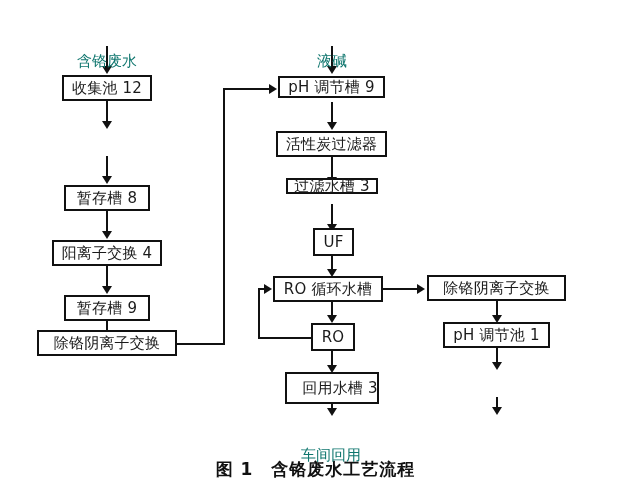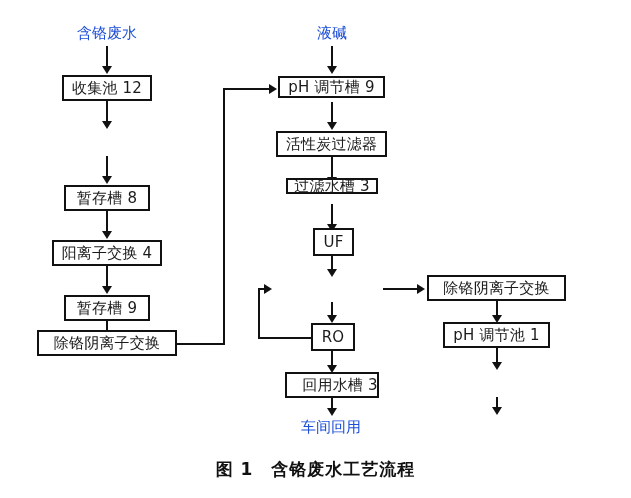--- a/index.html
+++ b/index.html
@@ -47,8 +47,9 @@
     font-size: 15px;
     line-height: 1;
     white-space: nowrap;
-    color: #1d4ed8;
+    color: #0f766e;
     z-index: 3;
+    margin-top: 28px;
   }
   
   .vline {

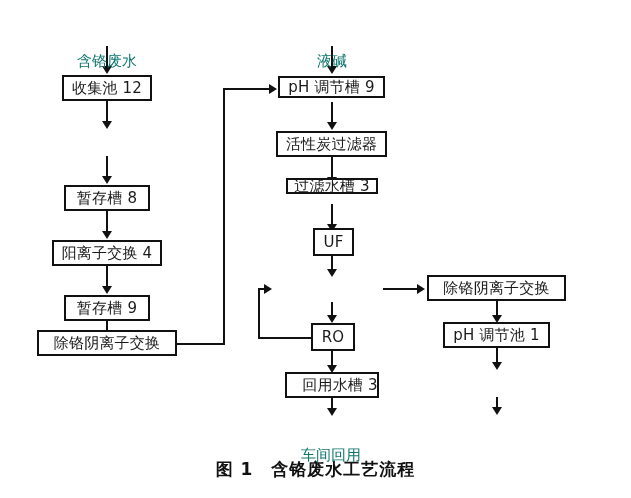--- a/index.html
+++ b/index.html
@@ -150,6 +150,7 @@
   <div class="vline" style="left:331px; top:256px; height:19px;"></div>
   <div class="arrow-down" style="left:327px; top:269px;"></div>
 
+  <div class="node" style="left:273px; top:276px; width:110px; height:26px;">RO 循环水槽</div>
   <div class="vline" style="left:331px; top:302px; height:19px;"></div>
   <div class="arrow-down" style="left:327px; top:315px;"></div>
 

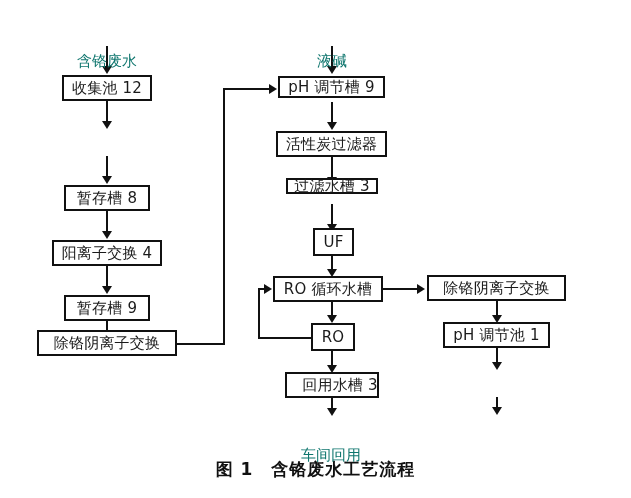--- a/index.html
+++ b/index.html
@@ -164,7 +164,7 @@
   <div class="vline" style="left:331px; top:351px; height:20px;"></div>
   <div class="arrow-down" style="left:327px; top:365px;"></div>
 
-  <div class="node" style="left:285px; top:372px; width:94px; height:26px;padding-left:16px;">回用水槽 3</div>
+  <div class="node" style="left:285px; top:372px; width:94px; height:32px;padding-left:16px;">回用水槽 3</div>
   <div class="vline" style="left:331px; top:398px; height:14px;"></div>
   <div class="arrow-down" style="left:327px; top:408px;"></div>
 

